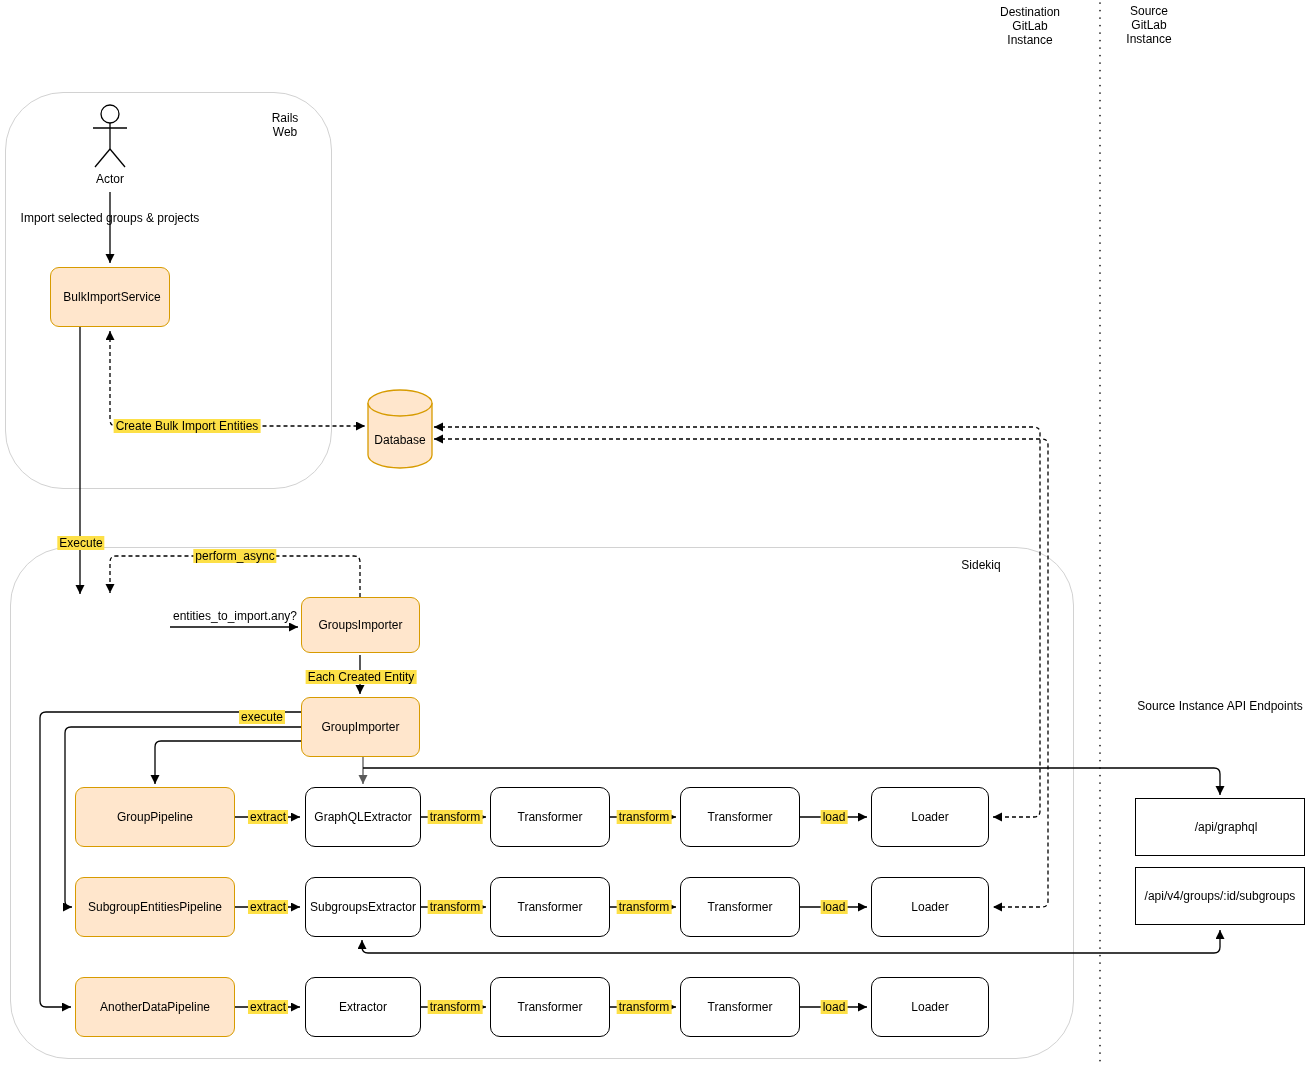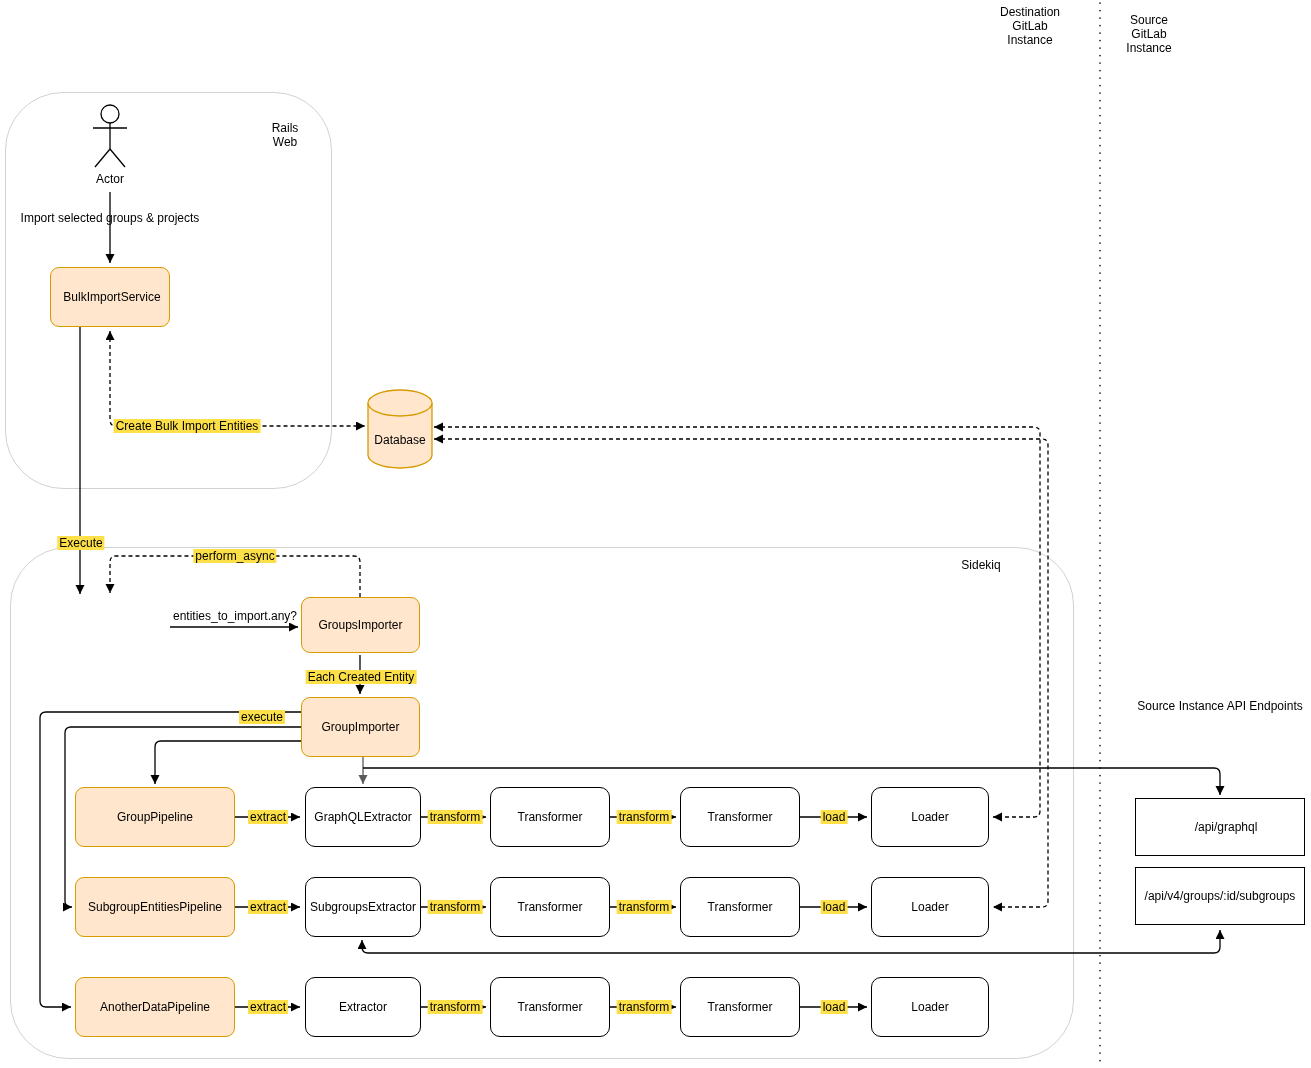--- a/index.html
+++ b/index.html
@@ -104,7 +104,7 @@
   </svg>
 
   <div class="rlabel center" style="left:1030px;top:5px;width:74px;transform:translateX(-50%);">Destination GitLab Instance</div>
-  <div class="rlabel center" style="left:1149px;top:13px;width:74px;transform:translateX(-50%);text-align:center;">Source GitLab Instance</div>
+  <div class="rlabel center" style="left:1149px;top:4px;width:74px;transform:translateX(-50%);text-align:center;">Source GitLab Instance</div>
   <div class="rlabel center" style="left:285px;top:121px;width:46px;transform:translateX(-50%);">Rails Web</div>
   <div class="rlabel" style="left:981px;top:565px;transform:translate(-50%,-50%);white-space:nowrap;">Sidekiq</div>
   <div class="rlabel" style="left:1220px;top:706px;transform:translate(-50%,-50%);white-space:nowrap;">Source Instance API Endpoints</div>

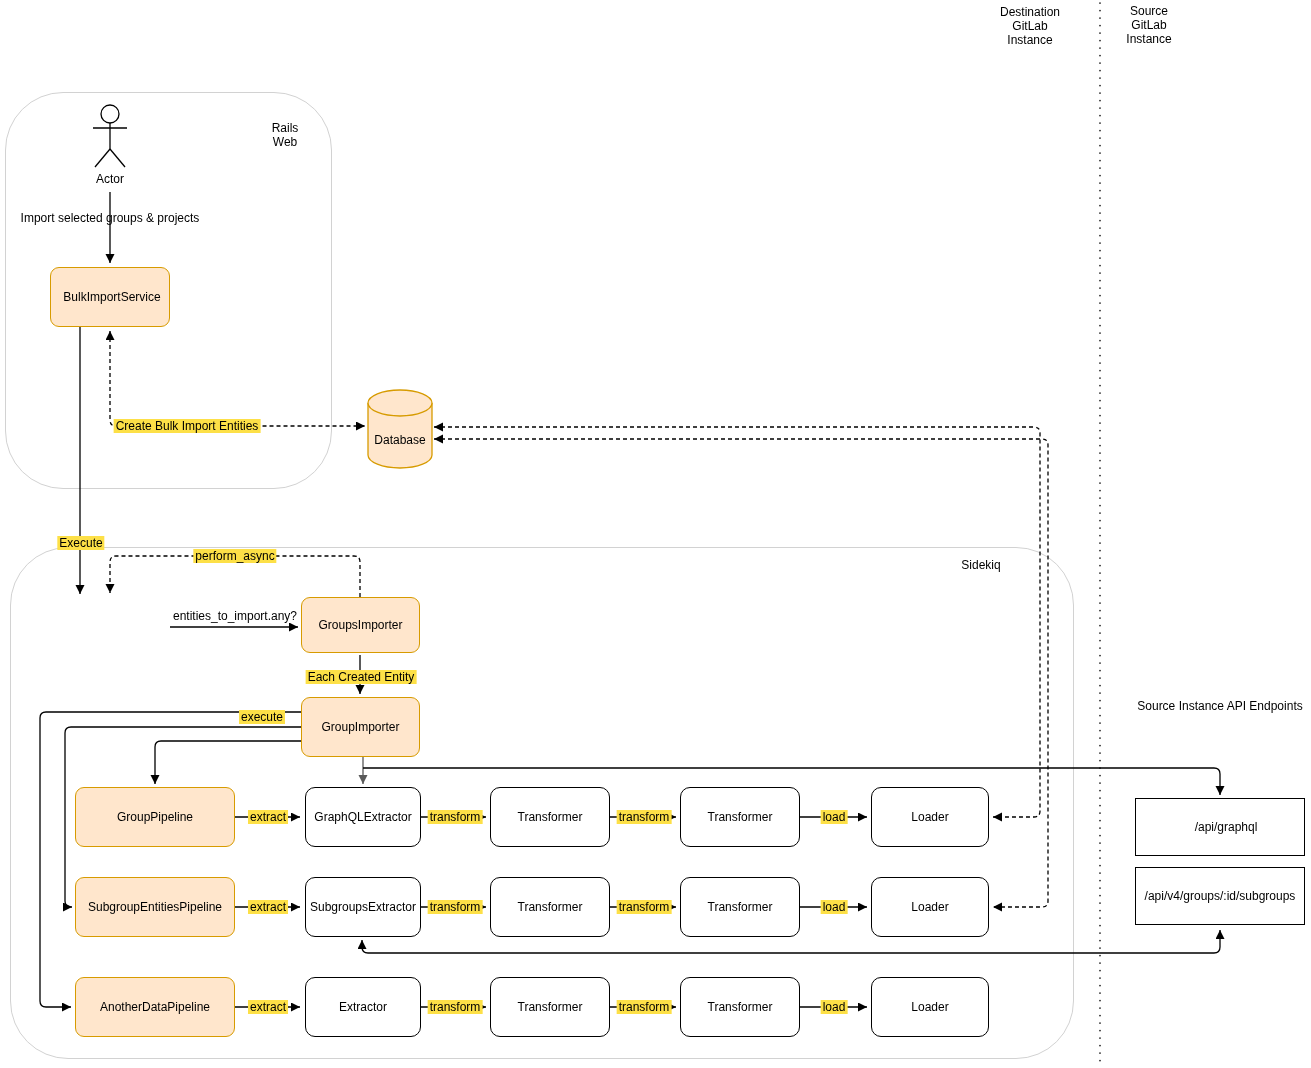--- a/index.html
+++ b/index.html
@@ -105,7 +105,7 @@
 
   <div class="rlabel center" style="left:1030px;top:5px;width:74px;transform:translateX(-50%);">Destination GitLab Instance</div>
   <div class="rlabel center" style="left:1149px;top:4px;width:74px;transform:translateX(-50%);text-align:center;">Source GitLab Instance</div>
-  <div class="rlabel center" style="left:285px;top:121px;width:46px;transform:translateX(-50%);">Rails Web</div>
+  <div class="rlabel center" style="left:285px;top:111px;width:46px;transform:translateX(-50%);">Rails Web</div>
   <div class="rlabel" style="left:981px;top:565px;transform:translate(-50%,-50%);white-space:nowrap;">Sidekiq</div>
   <div class="rlabel" style="left:1220px;top:706px;transform:translate(-50%,-50%);white-space:nowrap;">Source Instance API Endpoints</div>
   <div class="rlabel" style="left:110px;top:179px;transform:translate(-50%,-50%);">Actor</div>

